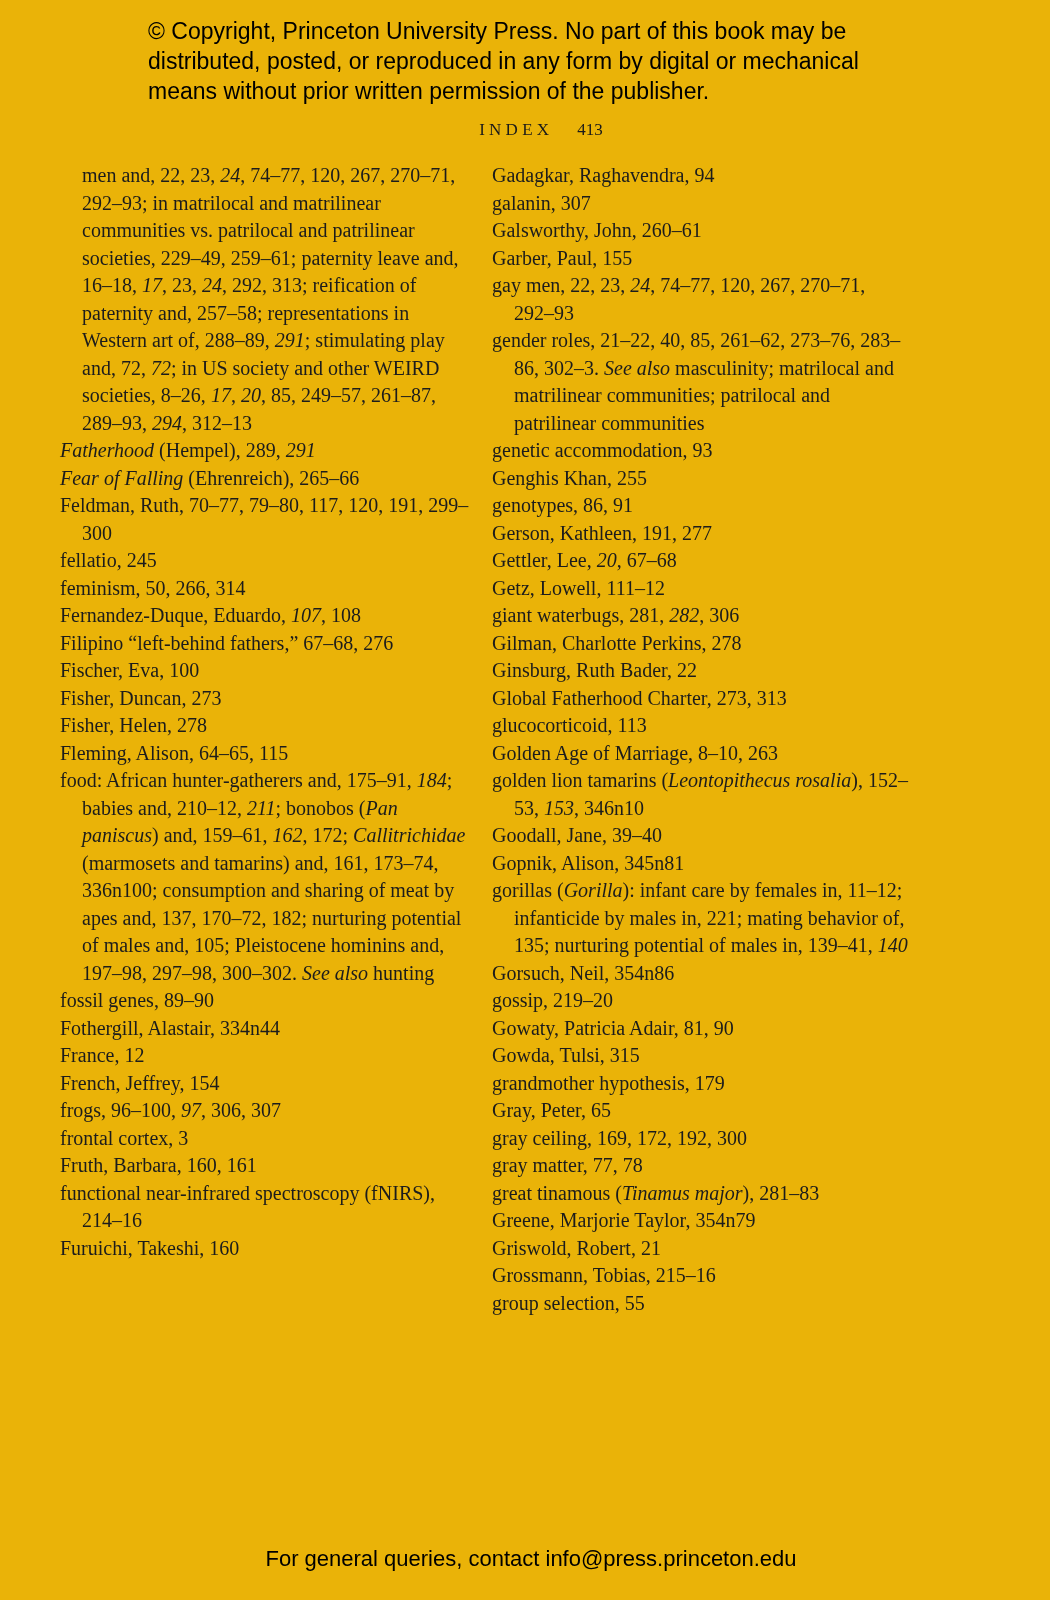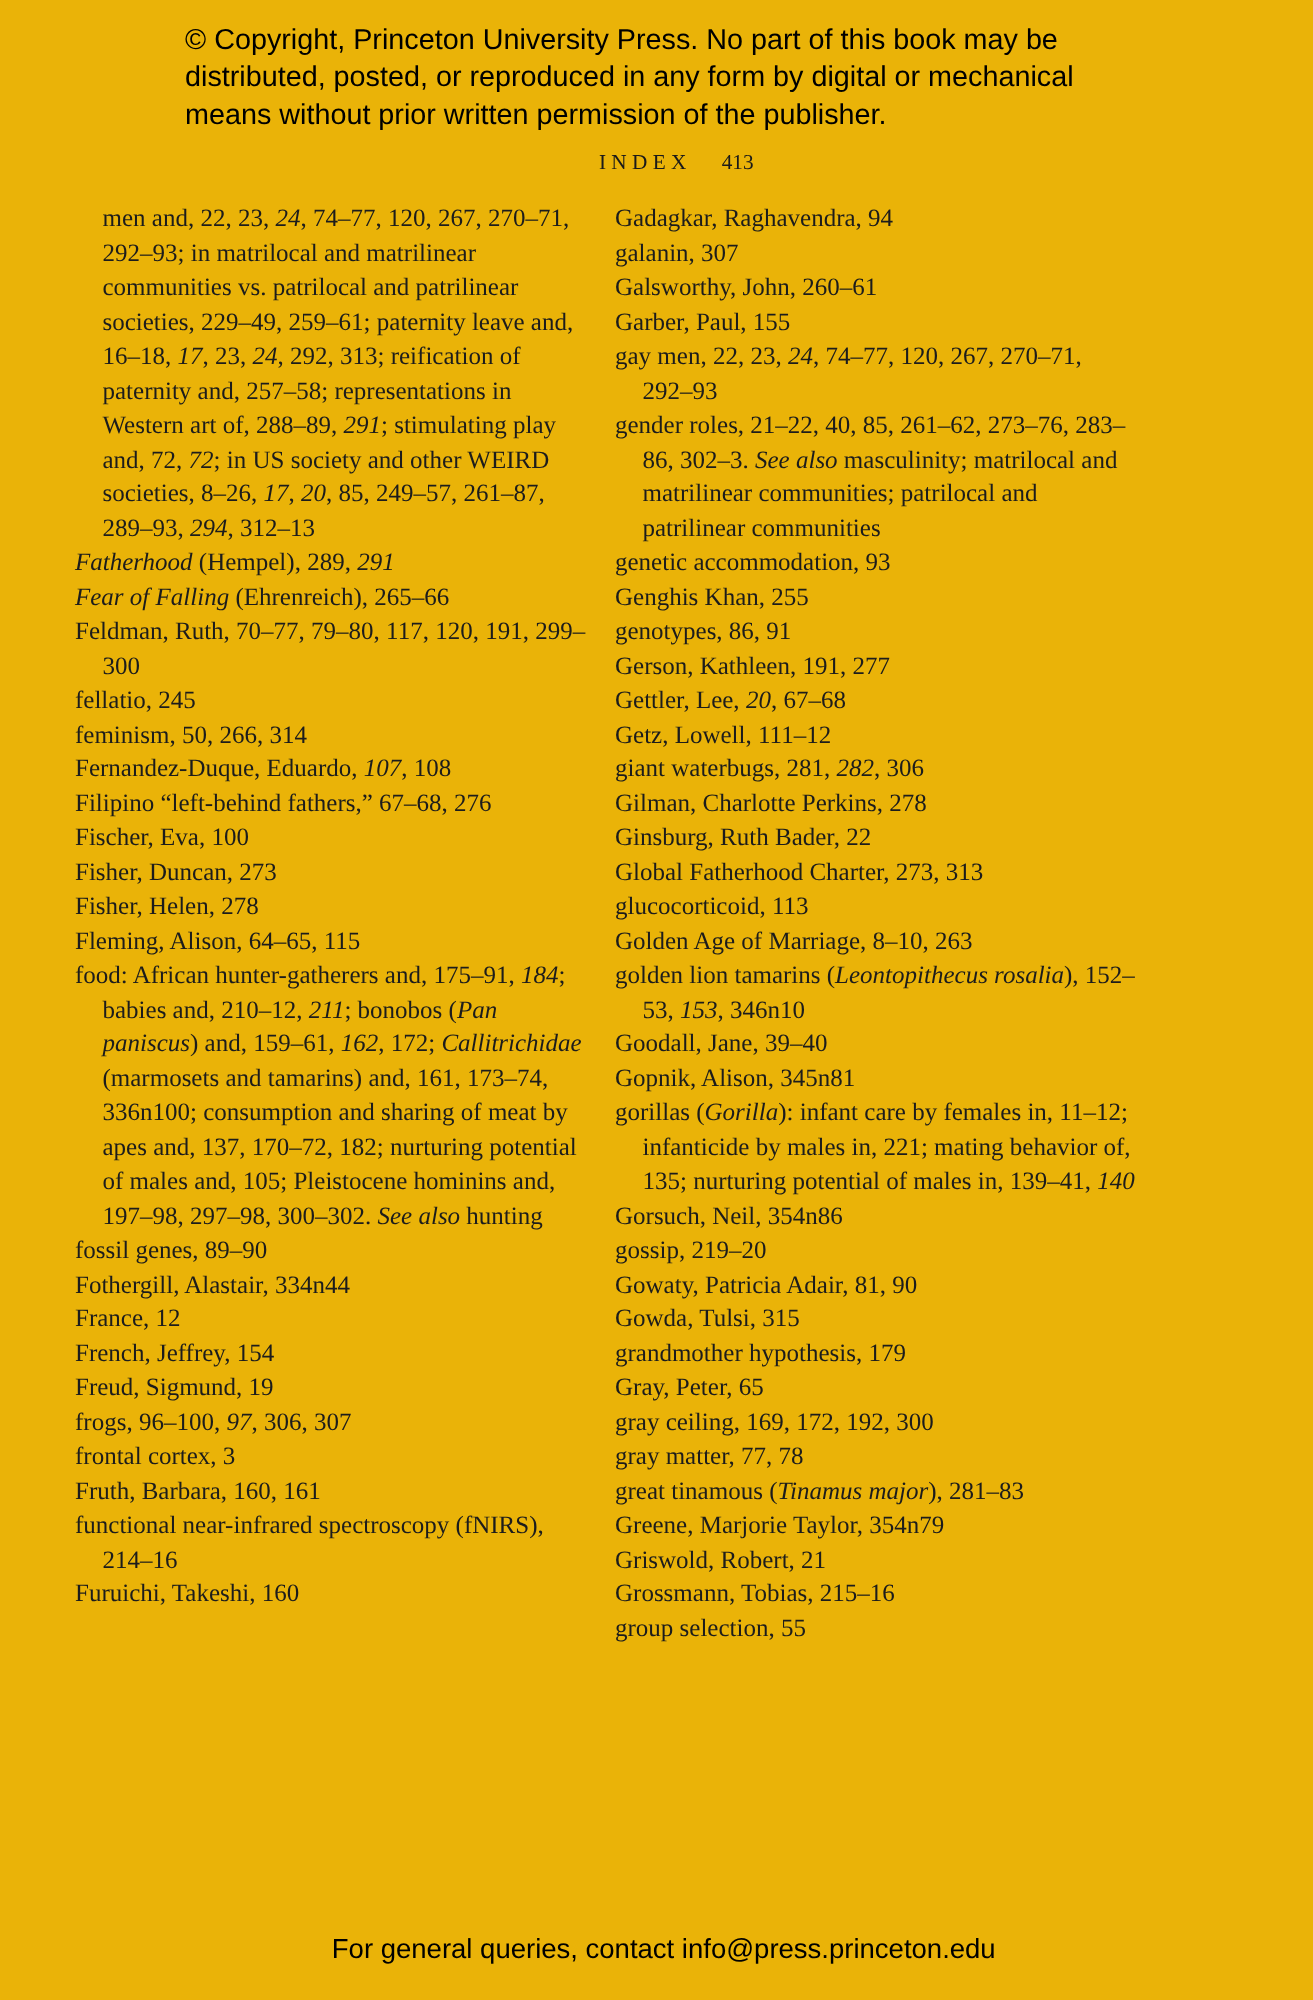--- a/index.html
+++ b/index.html
@@ -93,7 +93,6 @@
         <p class="entry"><span>Fothergill, Alastair, 334n44</span></p>
         <p class="entry"><span>France, 12</span></p>
         <p class="entry"><span>French, Jeffrey, 154</span></p>
-        <p class="entry"><span>Freud, Sigmund, 19</span></p>
         <p class="entry"><span>frogs, 96–100, </span><i>97</i><span>, 306, 307</span></p>
         <p class="entry"><span>frontal cortex, 3</span></p>
         <p class="entry"><span>Fruth, Barbara, 160, 161</span></p>

